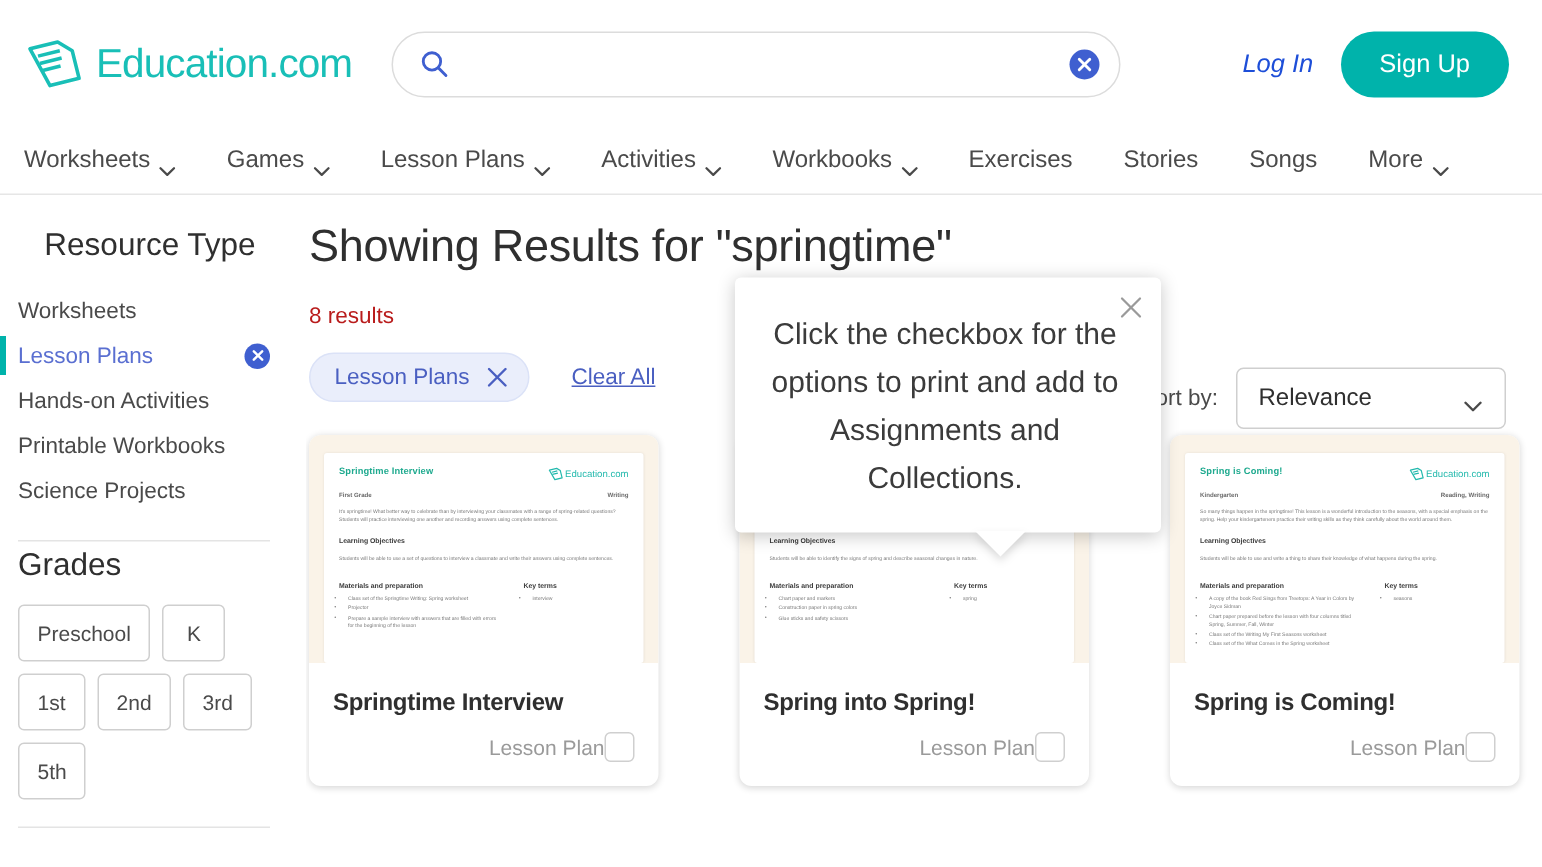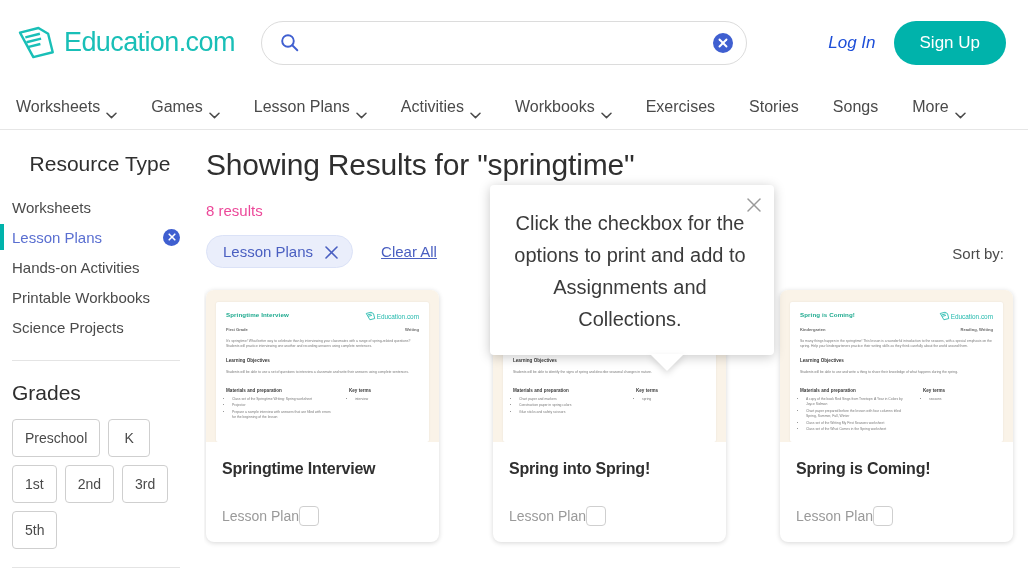--- a/index.html
+++ b/index.html
@@ -221,7 +221,7 @@
   }
   .result-count {
     font-size: 15px;
-    color: #ec4899;
+    color: #b91c1c;
     margin-top: 20px;
     padding-left: 2px;
   }

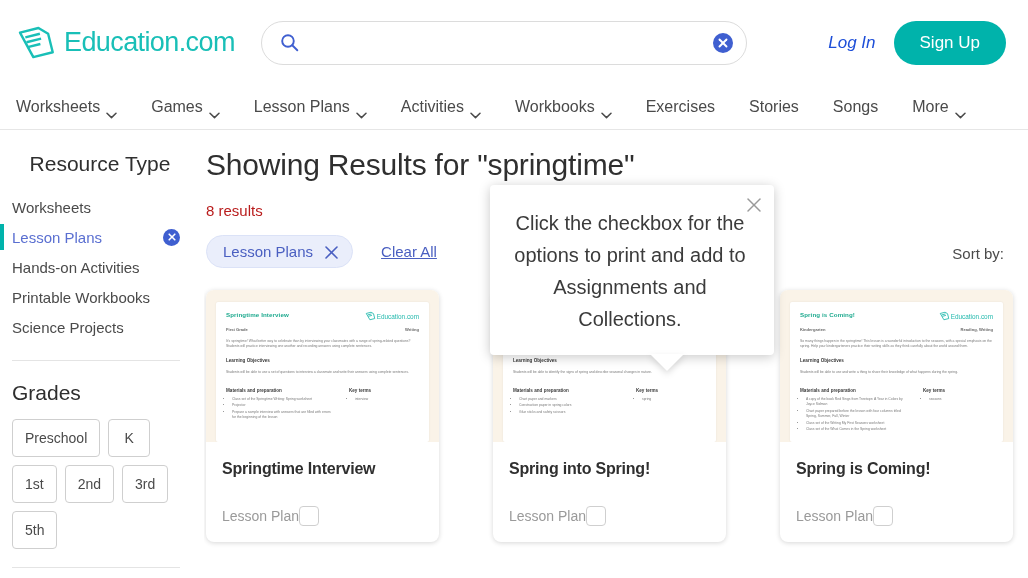--- a/index.html
+++ b/index.html
@@ -576,6 +576,14 @@
 
       <div class="sort-wrap">
         <span class="sort-label">Sort by:</span>
+        <div style="position:relative;">
+          <select class="sort-select" id="sortsel"><option selected="">Relevance</option><option>Popularity</option><option>Newest</option><option>Title</option></select>
+          <span class="sort-caret">
+            <svg viewBox="0 0 12 8" xmlns="http://www.w3.org/2000/svg">
+              <polyline points="1,1.5 6,6.5 11,1.5" fill="none" stroke="#4a4a4a" stroke-width="1.6" stroke-linecap="round" stroke-linejoin="round"></polyline>
+            </svg>
+          </span>
+        </div>
       </div>
     </div>
 

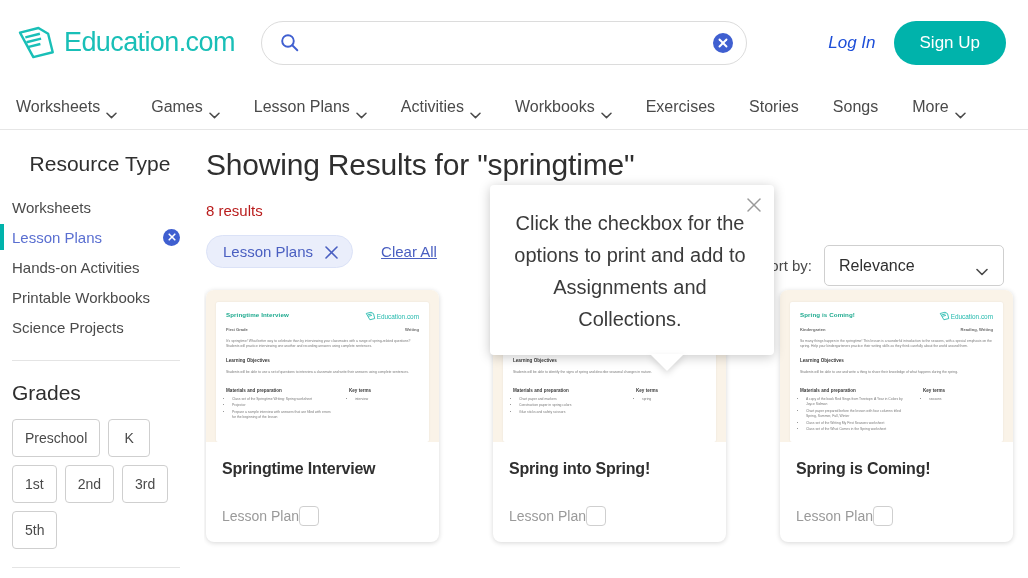--- a/index.html
+++ b/index.html
@@ -179,7 +179,7 @@
   .grades-title {
     font-size: 21px;
     color: #2f2f2f;
-    margin: 20px 0 14px 0;
+    margin: 4px 0 14px 0;
   }
   .grade-chips {
     display: flex;

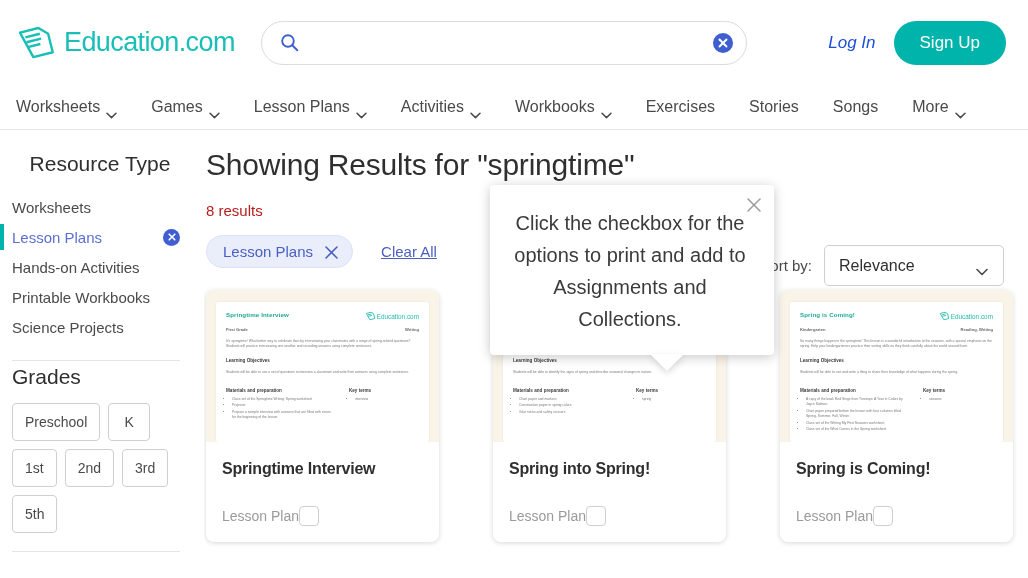--- a/index.html
+++ b/index.html
@@ -369,8 +369,8 @@
   .card-foot {
     display: flex;
     align-items: center;
-    justify-content: flex-start;
-    margin-top: 28px;
+    justify-content: flex-end;
+    margin-top: 10px;
   }
   .card-type { font-size: 14px; color: #9a9a9a; }
   .card-check {

